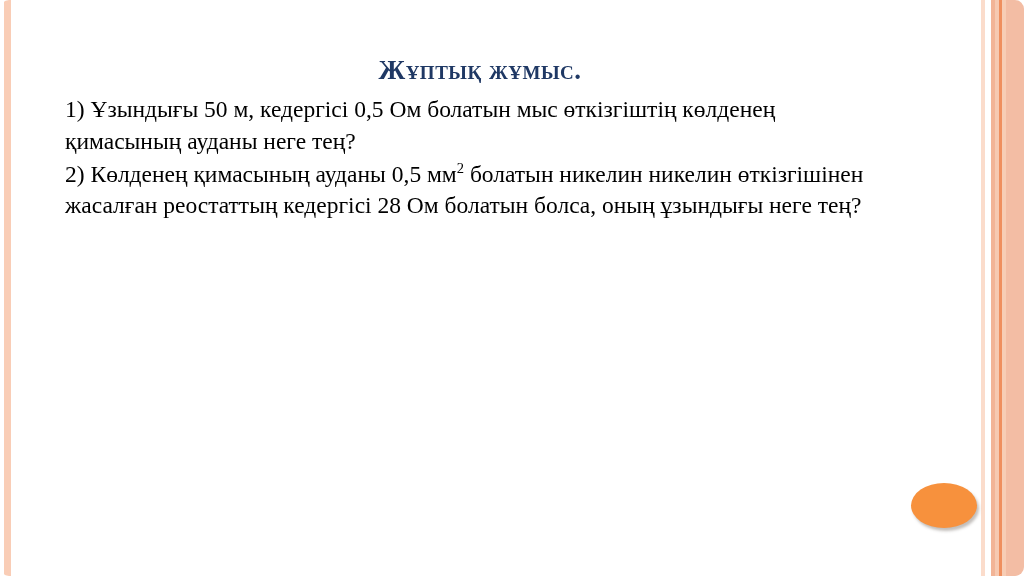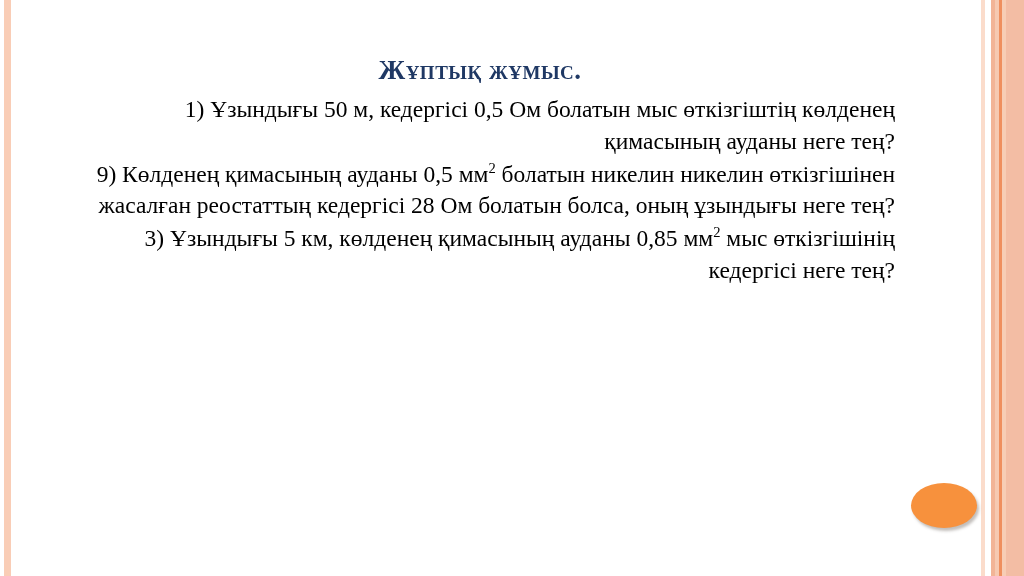--- a/index.html
+++ b/index.html
@@ -21,6 +21,7 @@
     inset: 0;
     background: #ffffff;
     overflow: hidden;
+    border-radius: 9px;
   }
 
   

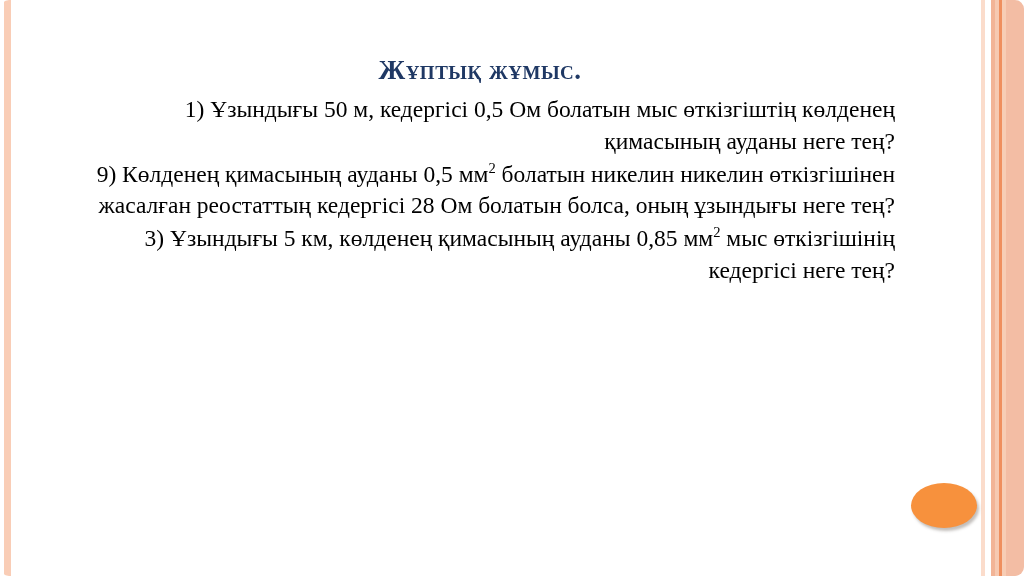--- a/index.html
+++ b/index.html
@@ -76,7 +76,7 @@
   .body-block {
     width: 830px;
     margin: 0 auto;
-    text-align: right;
+    text-align: left;
     color: #000000;
     font-size: 23.5px;
     line-height: 1.33;

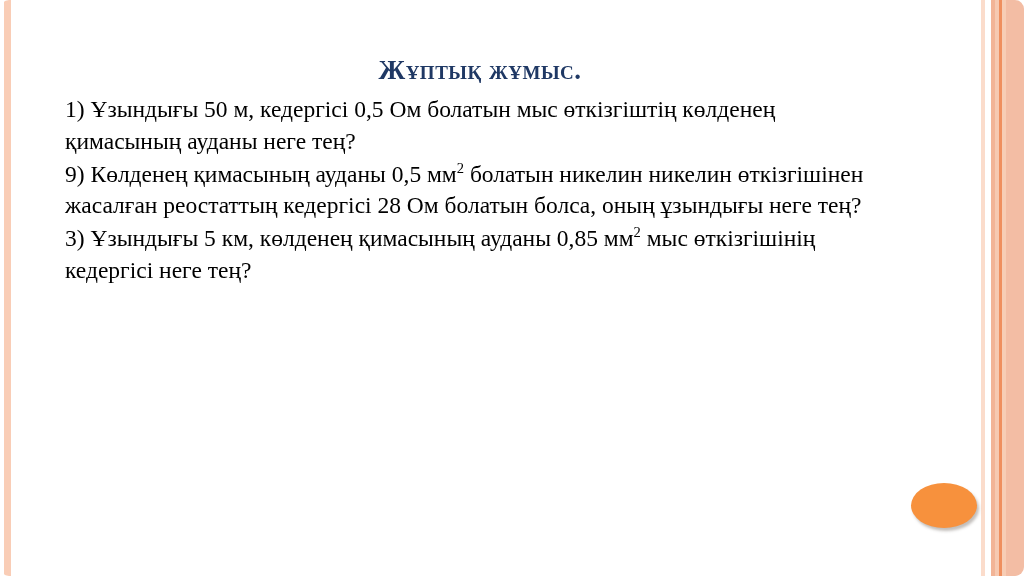--- a/index.html
+++ b/index.html
@@ -115,7 +115,7 @@
 
       <p class="para"><span>1) Ұзындығы 50 м, кедергісі 0,5 Ом болатын мыс өткізгіштің көлденең қимасының ауданы неге тең?</span></p>
 
-      <p class="para"><span>9)  Көлденең қимасының ауданы 0,5 мм</span><sup>2</sup><span> болатын никелин никелин өткізгішінен жасалған реостаттың кедергісі 28 Ом болатын болса, оның ұзындығы неге тең?</span></p>
+      <p class="para"><span>2)  Көлденең қимасының ауданы 0,5 мм</span><sup>2</sup><span> болатын никелин никелин өткізгішінен жасалған реостаттың кедергісі 28 Ом болатын болса, оның ұзындығы неге тең?</span></p>
 
       <p class="para"><span>3) Ұзындығы 5 км, көлденең қимасының ауданы 0,85 мм</span><sup>2</sup><span> мыс өткізгішінің кедергісі неге тең?</span></p>
 

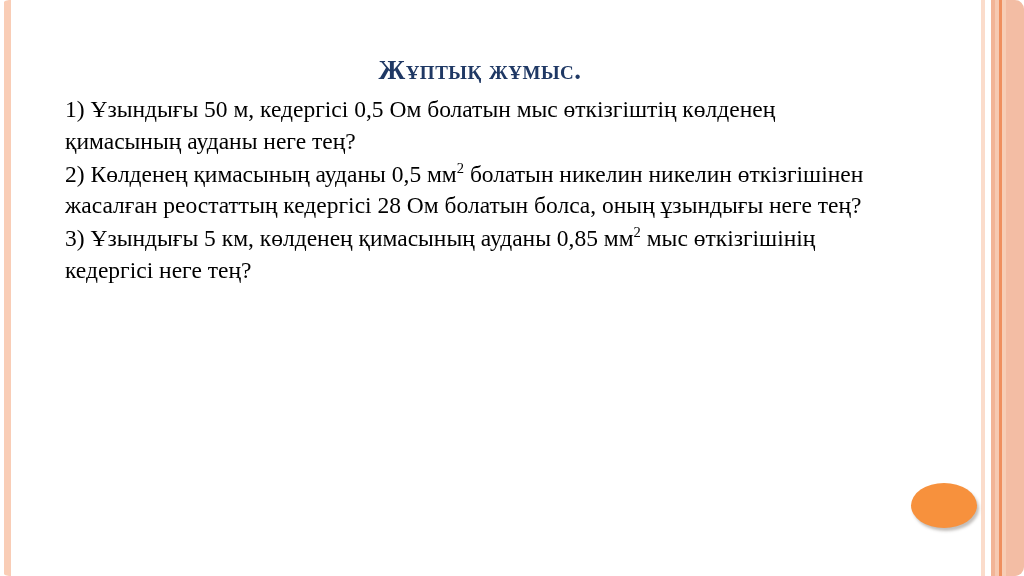--- a/index.html
+++ b/index.html
@@ -117,7 +117,6 @@
 
       <p class="para"><span>2)  Көлденең қимасының ауданы 0,5 мм</span><sup>2</sup><span> болатын никелин никелин өткізгішінен жасалған реостаттың кедергісі 28 Ом болатын болса, оның ұзындығы неге тең?</span></p>
 
-      <p class="para"><span>3) Ұзындығы 5 км, көлденең қимасының ауданы 0,85 мм</span><sup>2</sup><span> мыс өткізгішінің кедергісі неге тең?</span></p>
 
     </div>
   </div>

